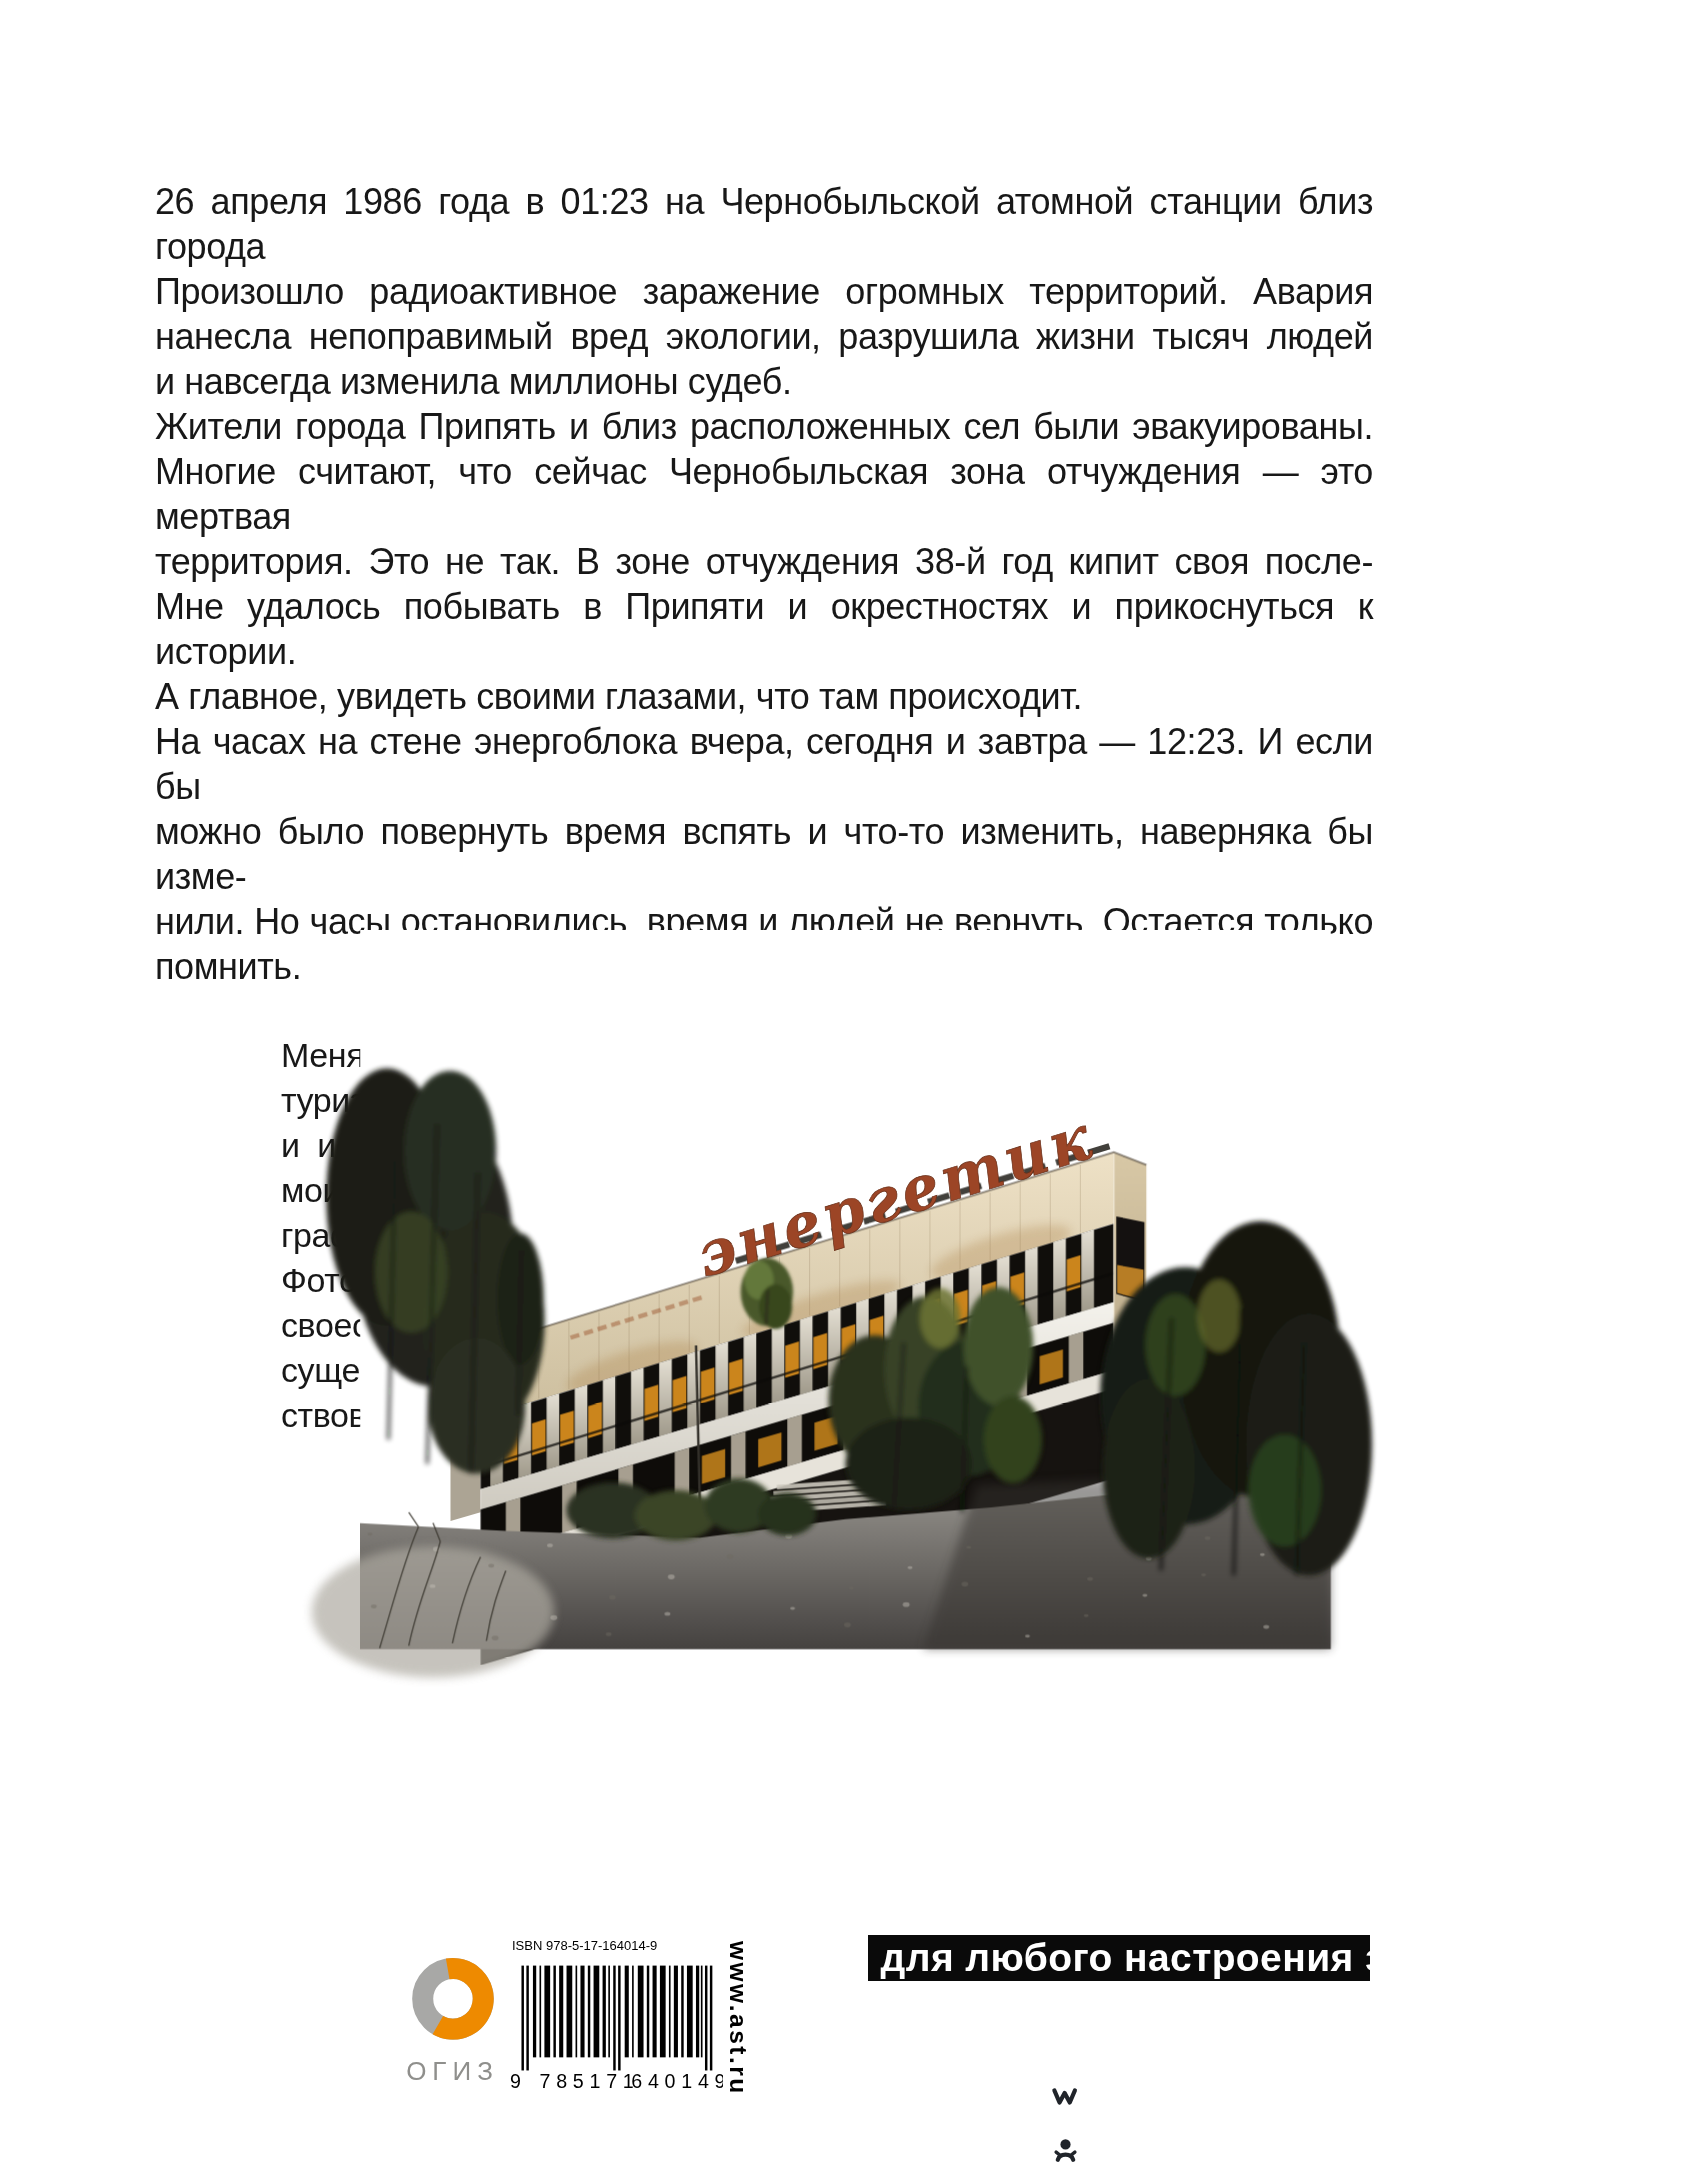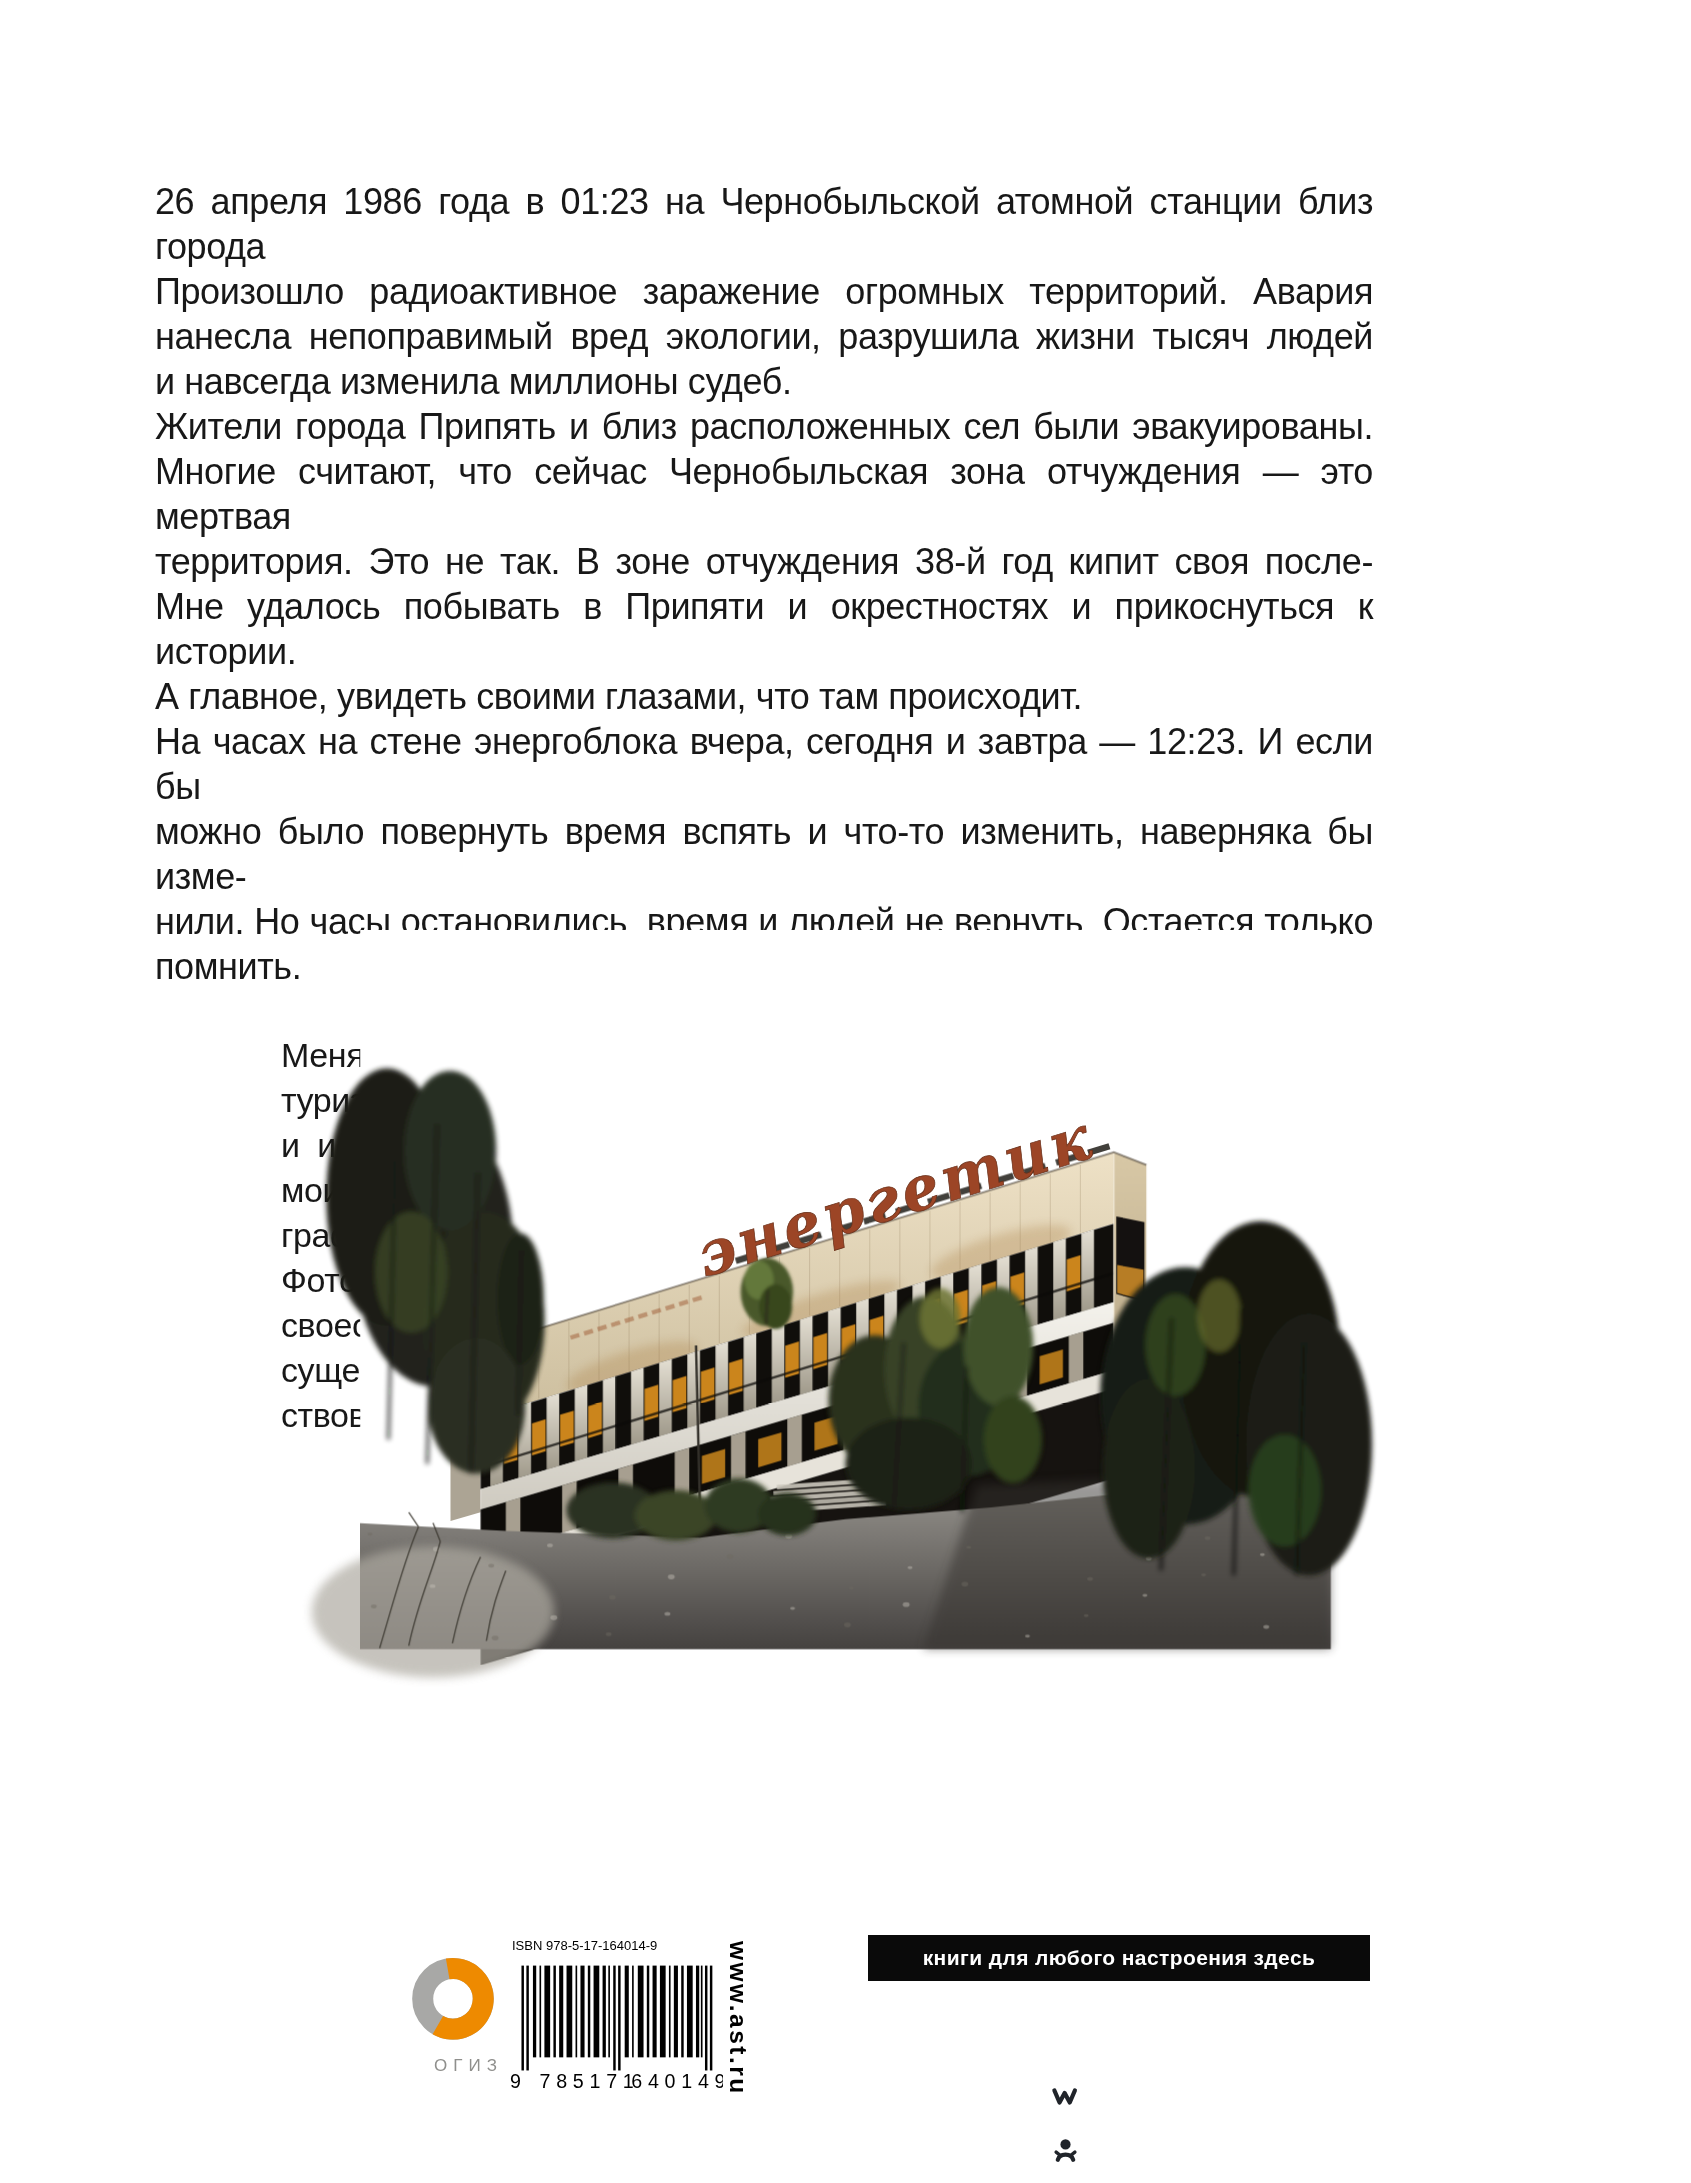--- a/index.html
+++ b/index.html
@@ -26,7 +26,7 @@
                  font-size:24.5px;font-weight:bold;letter-spacing:2.5px;color:#000;}
   
   .banner{left:868px;top:1935px;width:502px;height:46px;background:#0a0a0a;color:#fff;
-          display:flex;align-items:center;justify-content:center;font-size:21px;
+          display:flex;align-items:center;justify-content:center;font-size:39px;
           font-weight:bold;letter-spacing:0.4px;white-space:nowrap;}
   .ast-logo{left:876px;top:1985px;width:156px;height:135px;}
   .ast-group{left:844px;top:2129px;width:206px;text-align:center;font-size:15px;

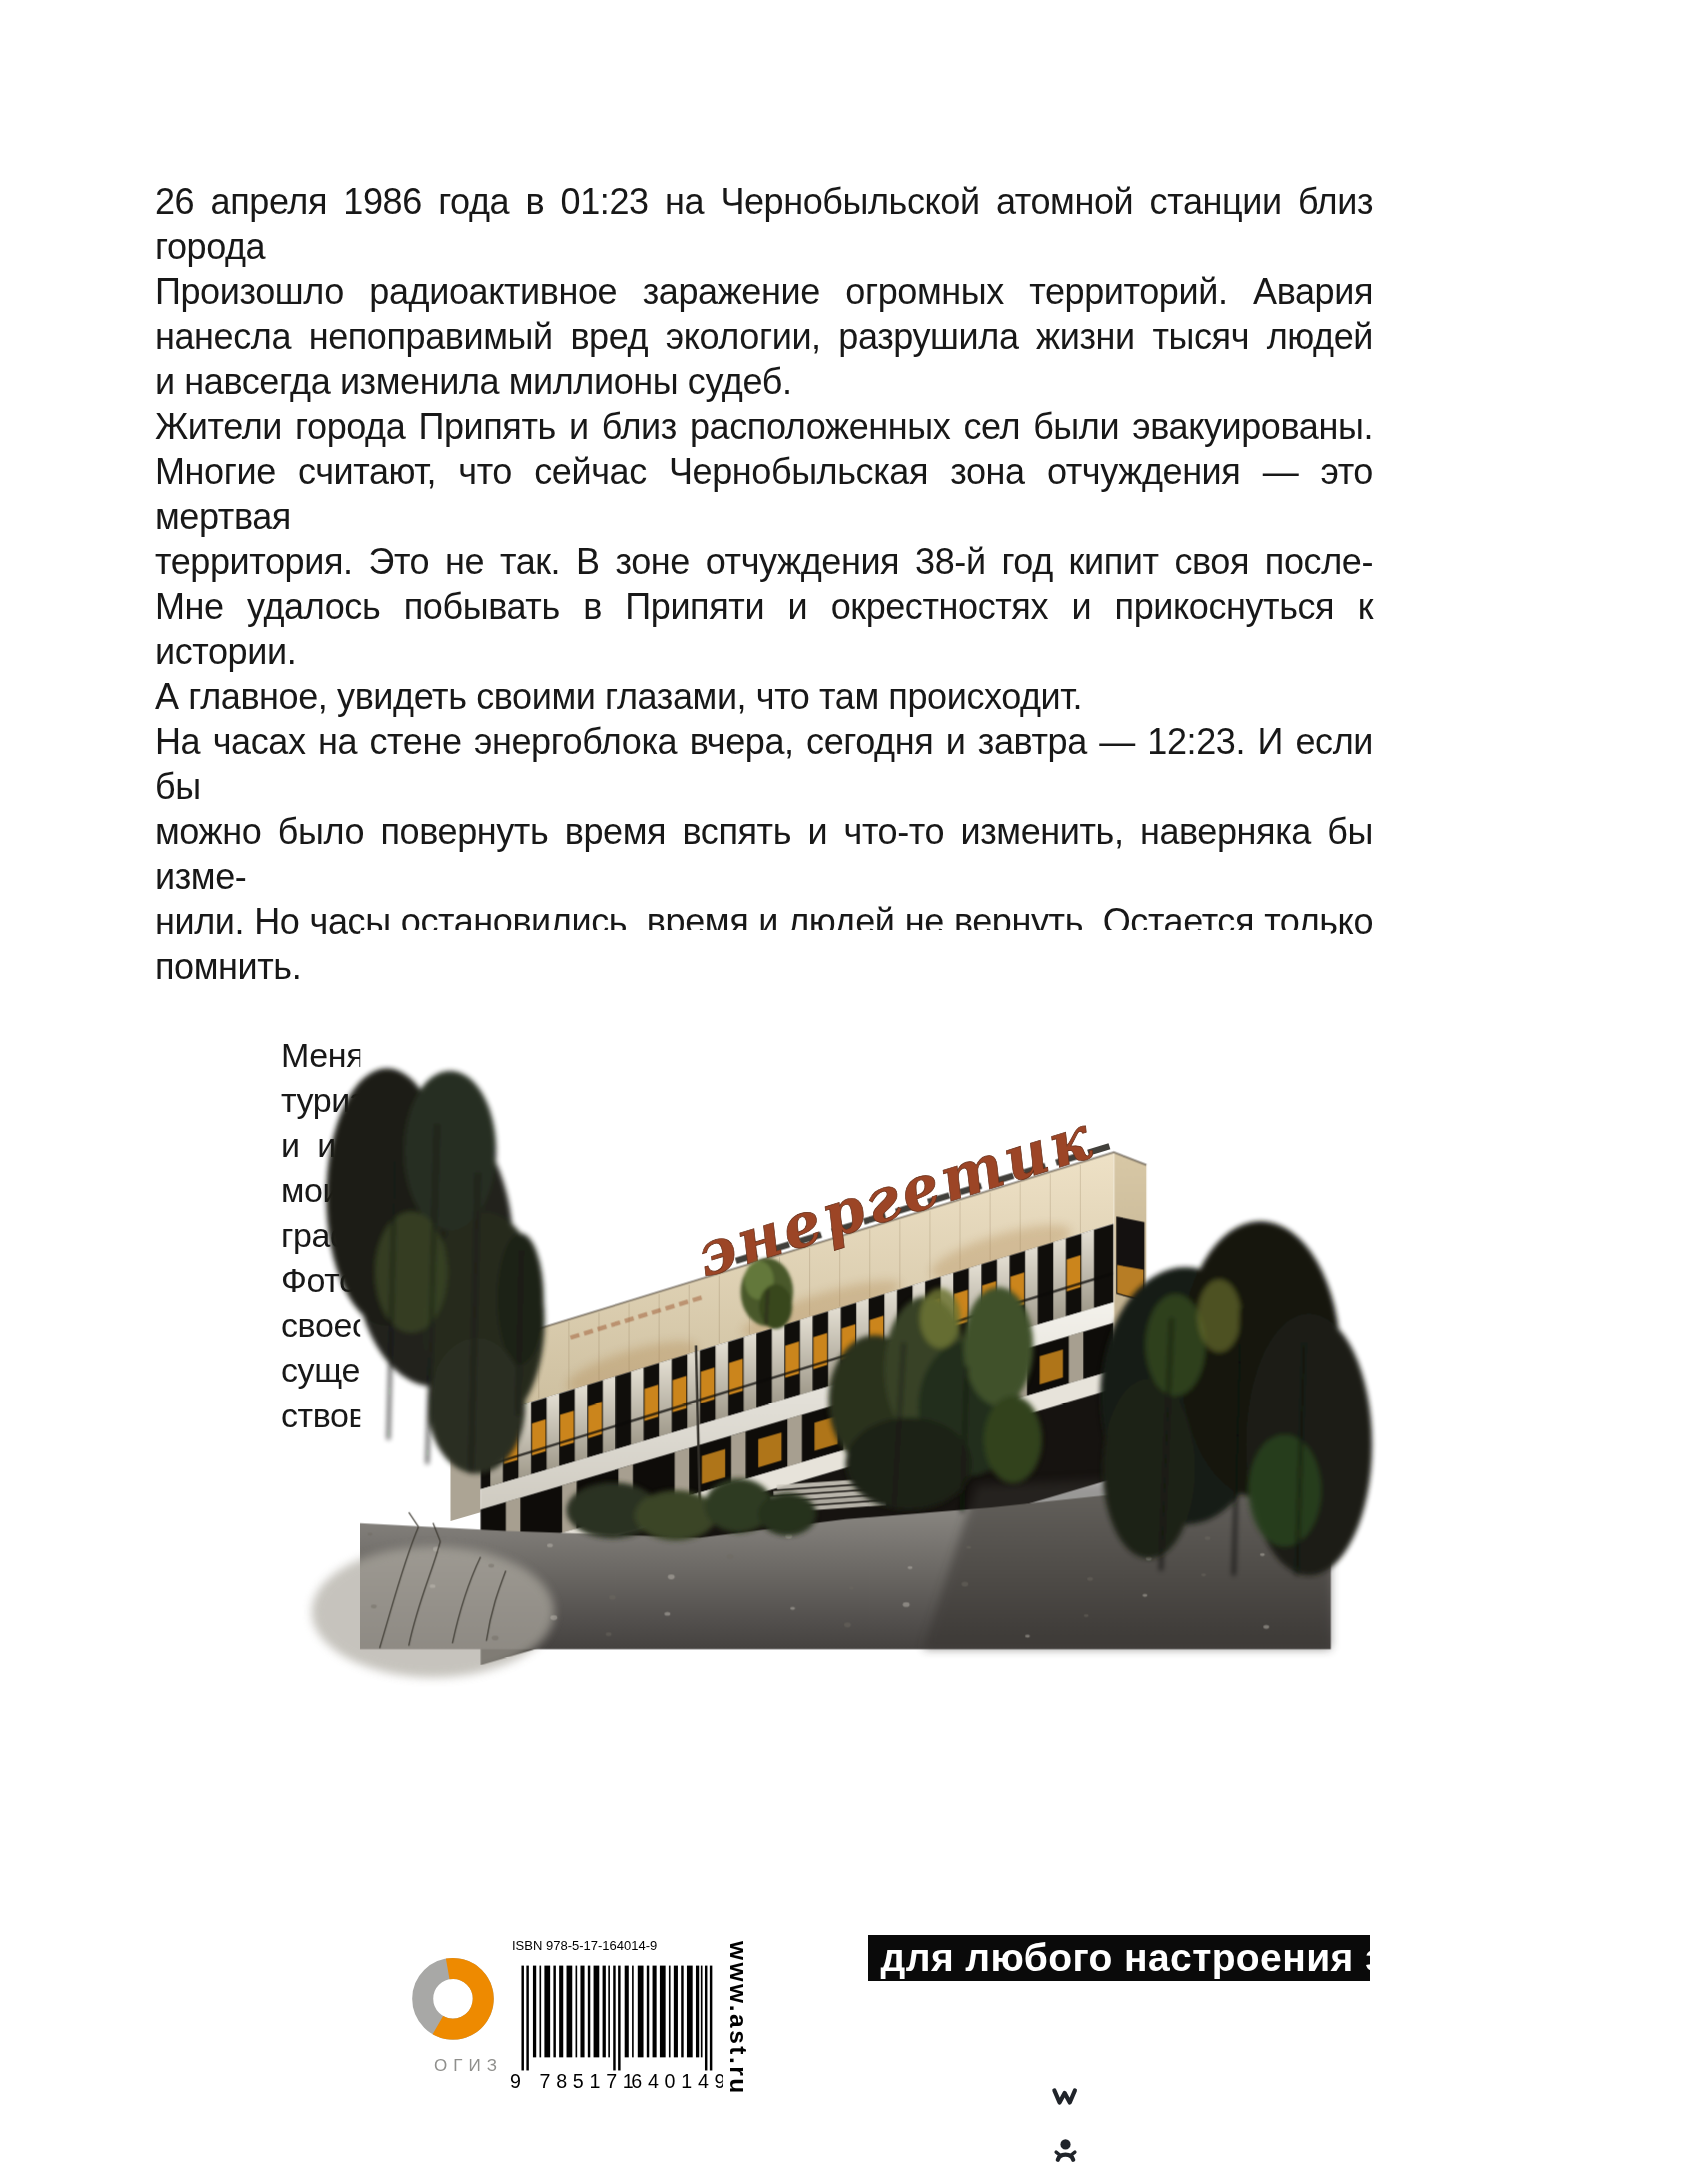--- a/index.html
+++ b/index.html
@@ -18,8 +18,8 @@
   
   .barcode-box{left:387px;top:1931px;width:367px;height:174px;background:#ffffff;}
   .ogiz-svg{position:absolute;left:17px;top:18.6px;width:98px;height:101px;}
-  .ogiz-label{position:absolute;left:15px;top:125px;width:101px;text-align:right;
-              font-size:17px;color:#8f8f8c;letter-spacing:6px;}
+  .ogiz-label{position:absolute;left:15px;top:125px;width:101px;text-align:center;
+              font-size:26px;color:#8f8f8c;letter-spacing:6px;}
   .isbn{position:absolute;left:125px;top:6.8px;font-size:13px;color:#000;white-space:nowrap;}
   .barcode-svg{position:absolute;left:123px;top:34px;width:213px;height:129px;}
   .vertical-site{position:absolute;right:1.7px;top:10px;writing-mode:vertical-rl;

